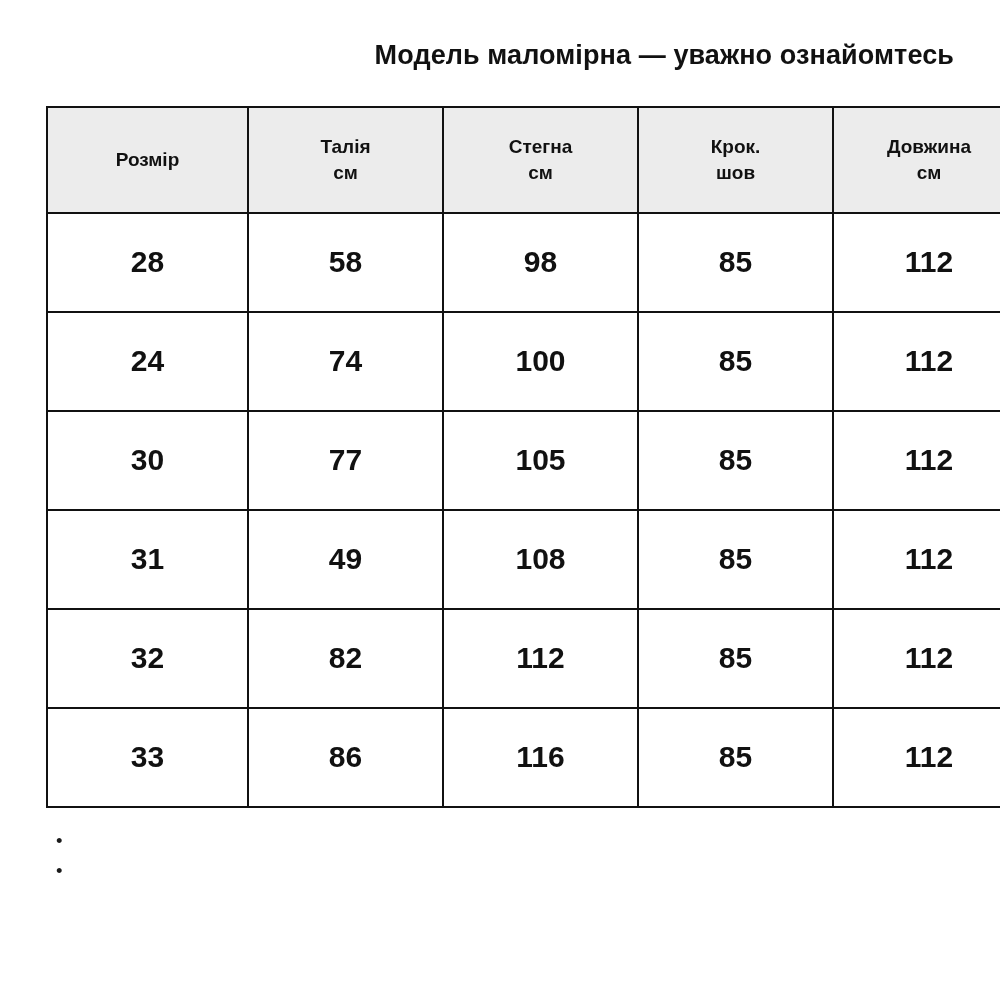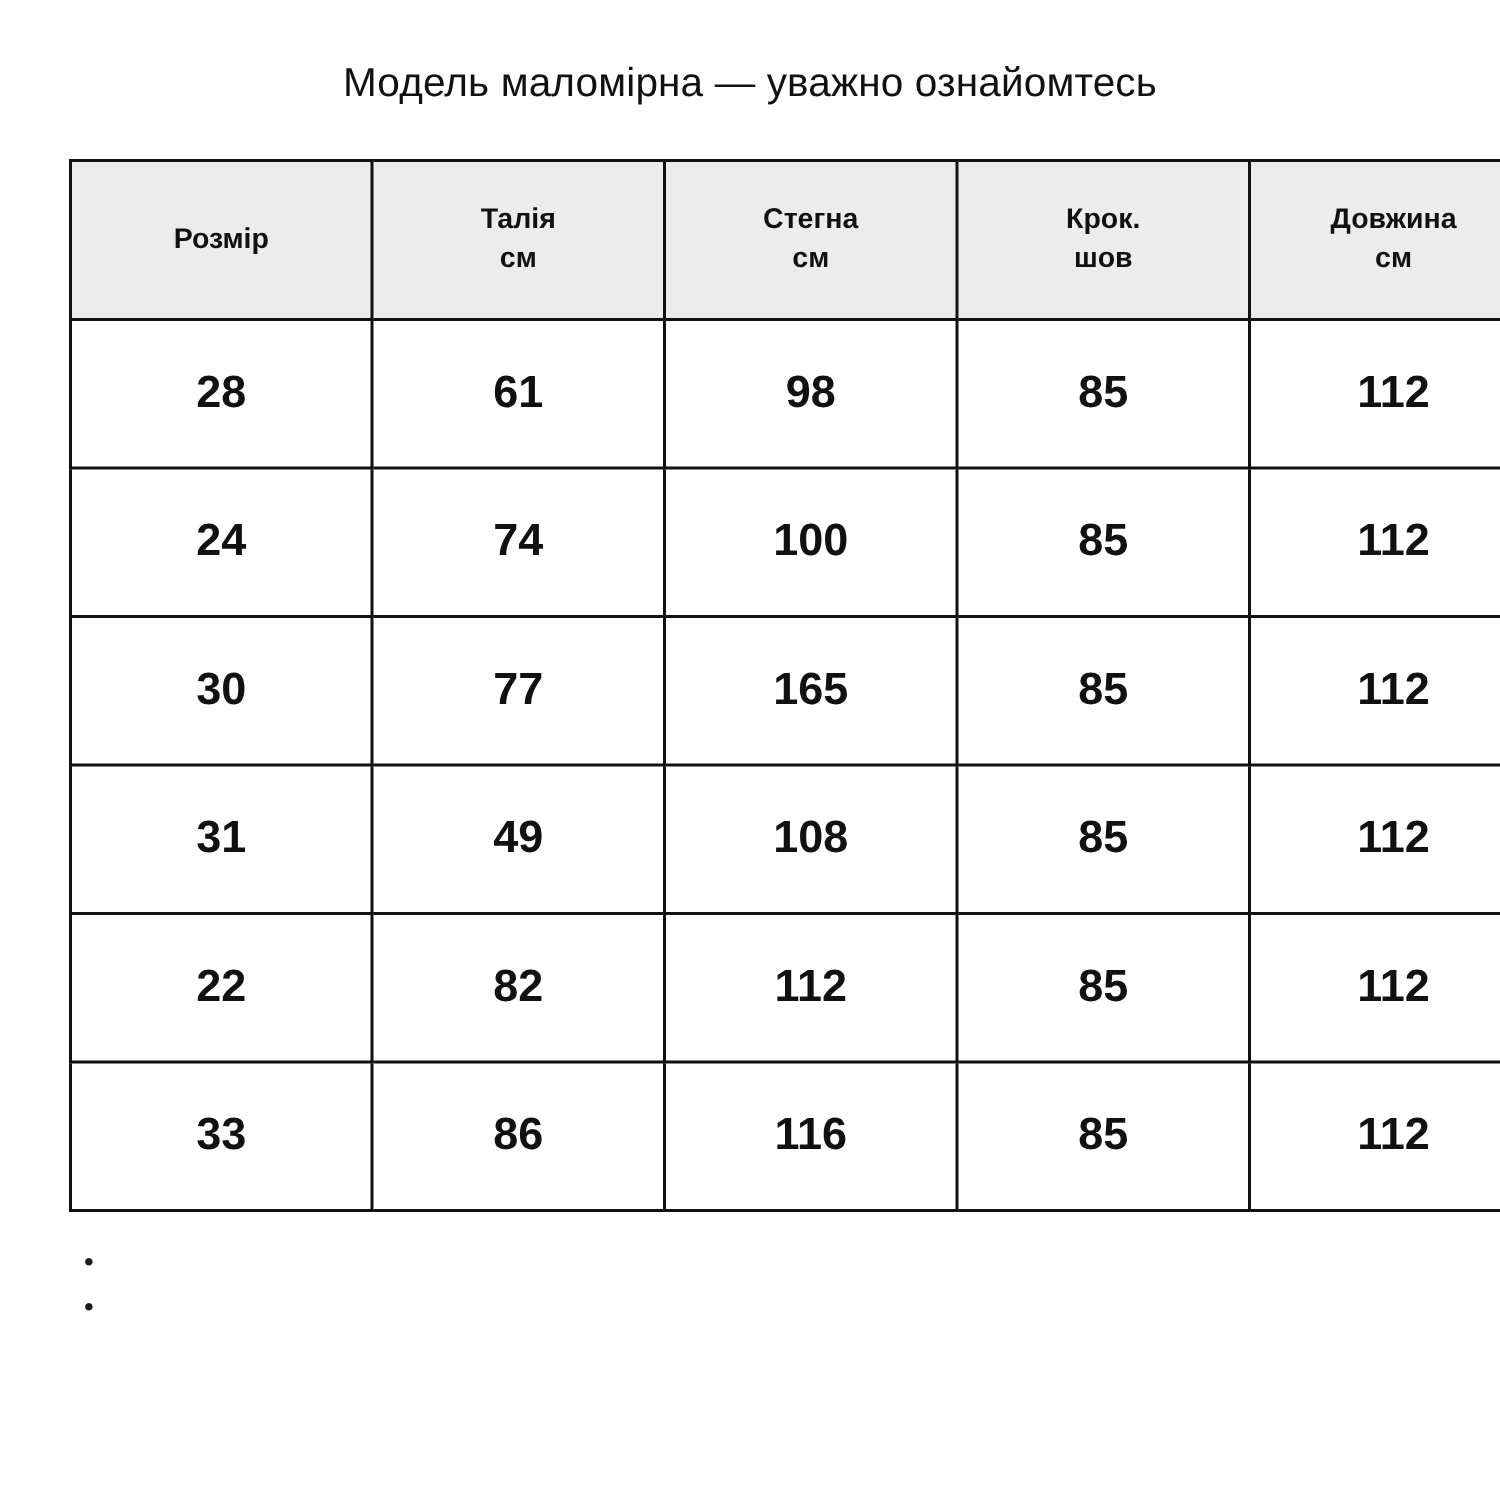--- a/index.html
+++ b/index.html
@@ -23,9 +23,9 @@
     flex-direction: column;
   }
   .title {
-    text-align: center;
+    text-align: right;
     font-size: 27px;
-    font-weight: normal;
+    font-weight: bold;
     line-height: 1.32;
     letter-spacing: 0.1px;
     color: #111111;

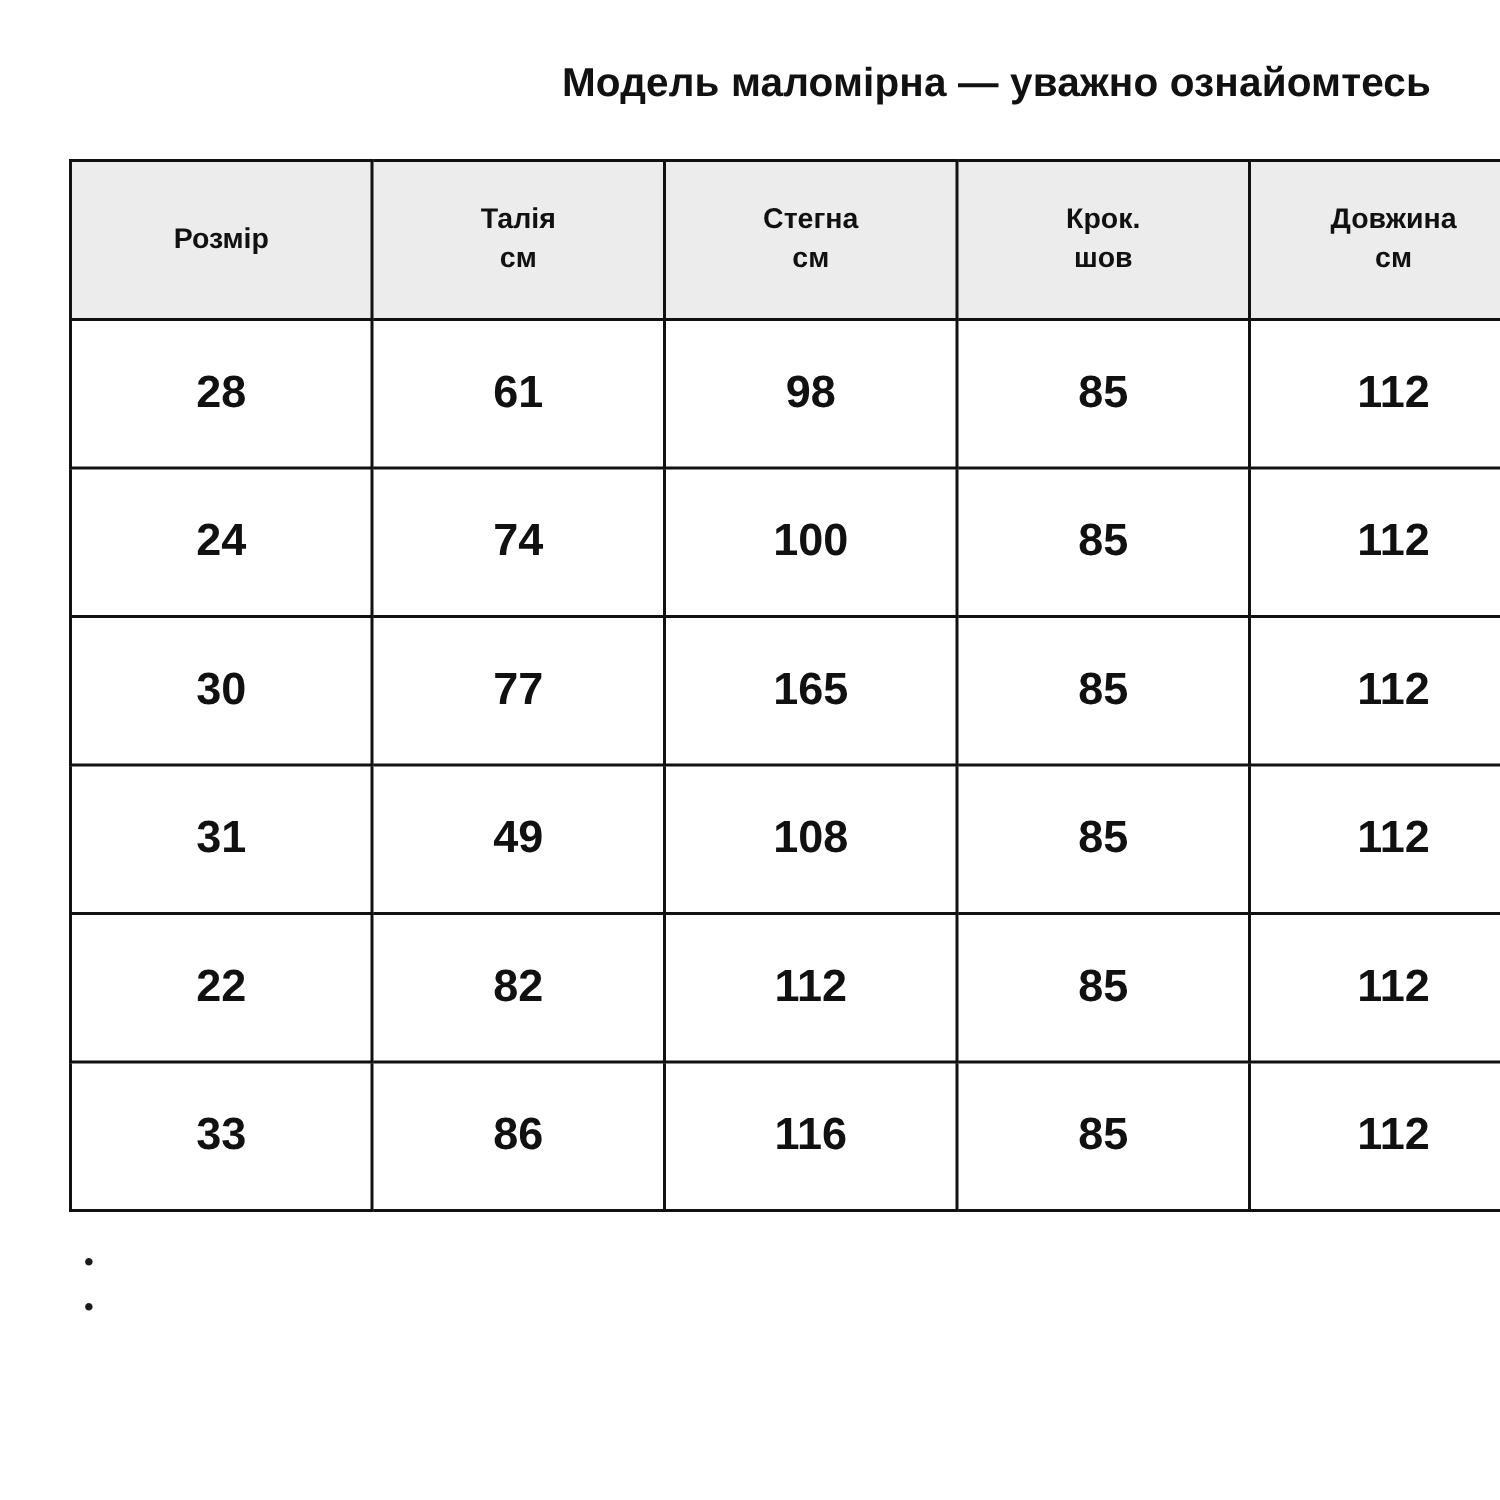--- a/index.html
+++ b/index.html
@@ -132,7 +132,7 @@
       <tbody>
         <tr>
           <td>28</td>
-          <td>61</td>
+          <td>58</td>
           <td>98</td>
           <td>85</td>
           <td>112</td>

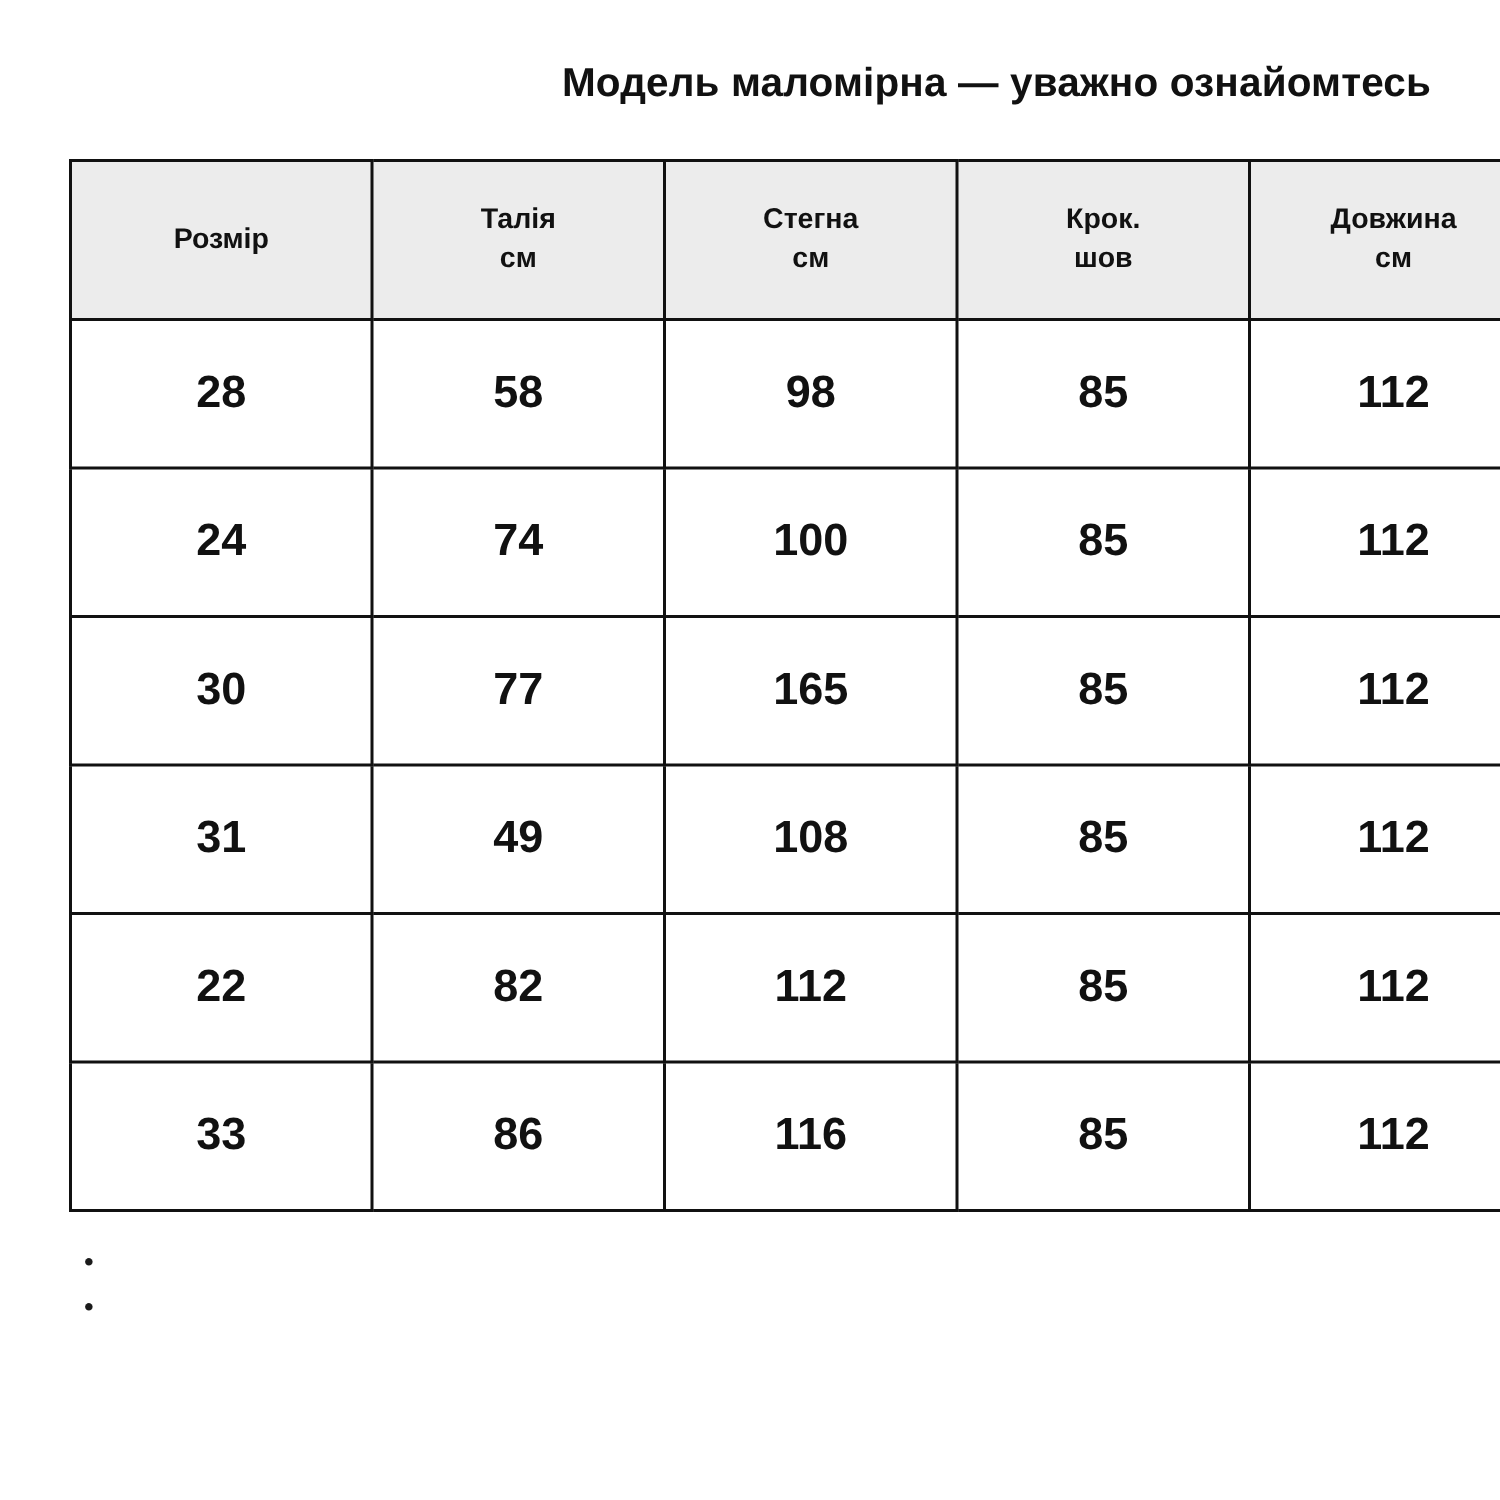--- a/index.html
+++ b/index.html
@@ -147,7 +147,7 @@
         <tr>
           <td>30</td>
           <td>77</td>
-          <td>165</td>
+          <td>105</td>
           <td>85</td>
           <td>112</td>
         </tr>

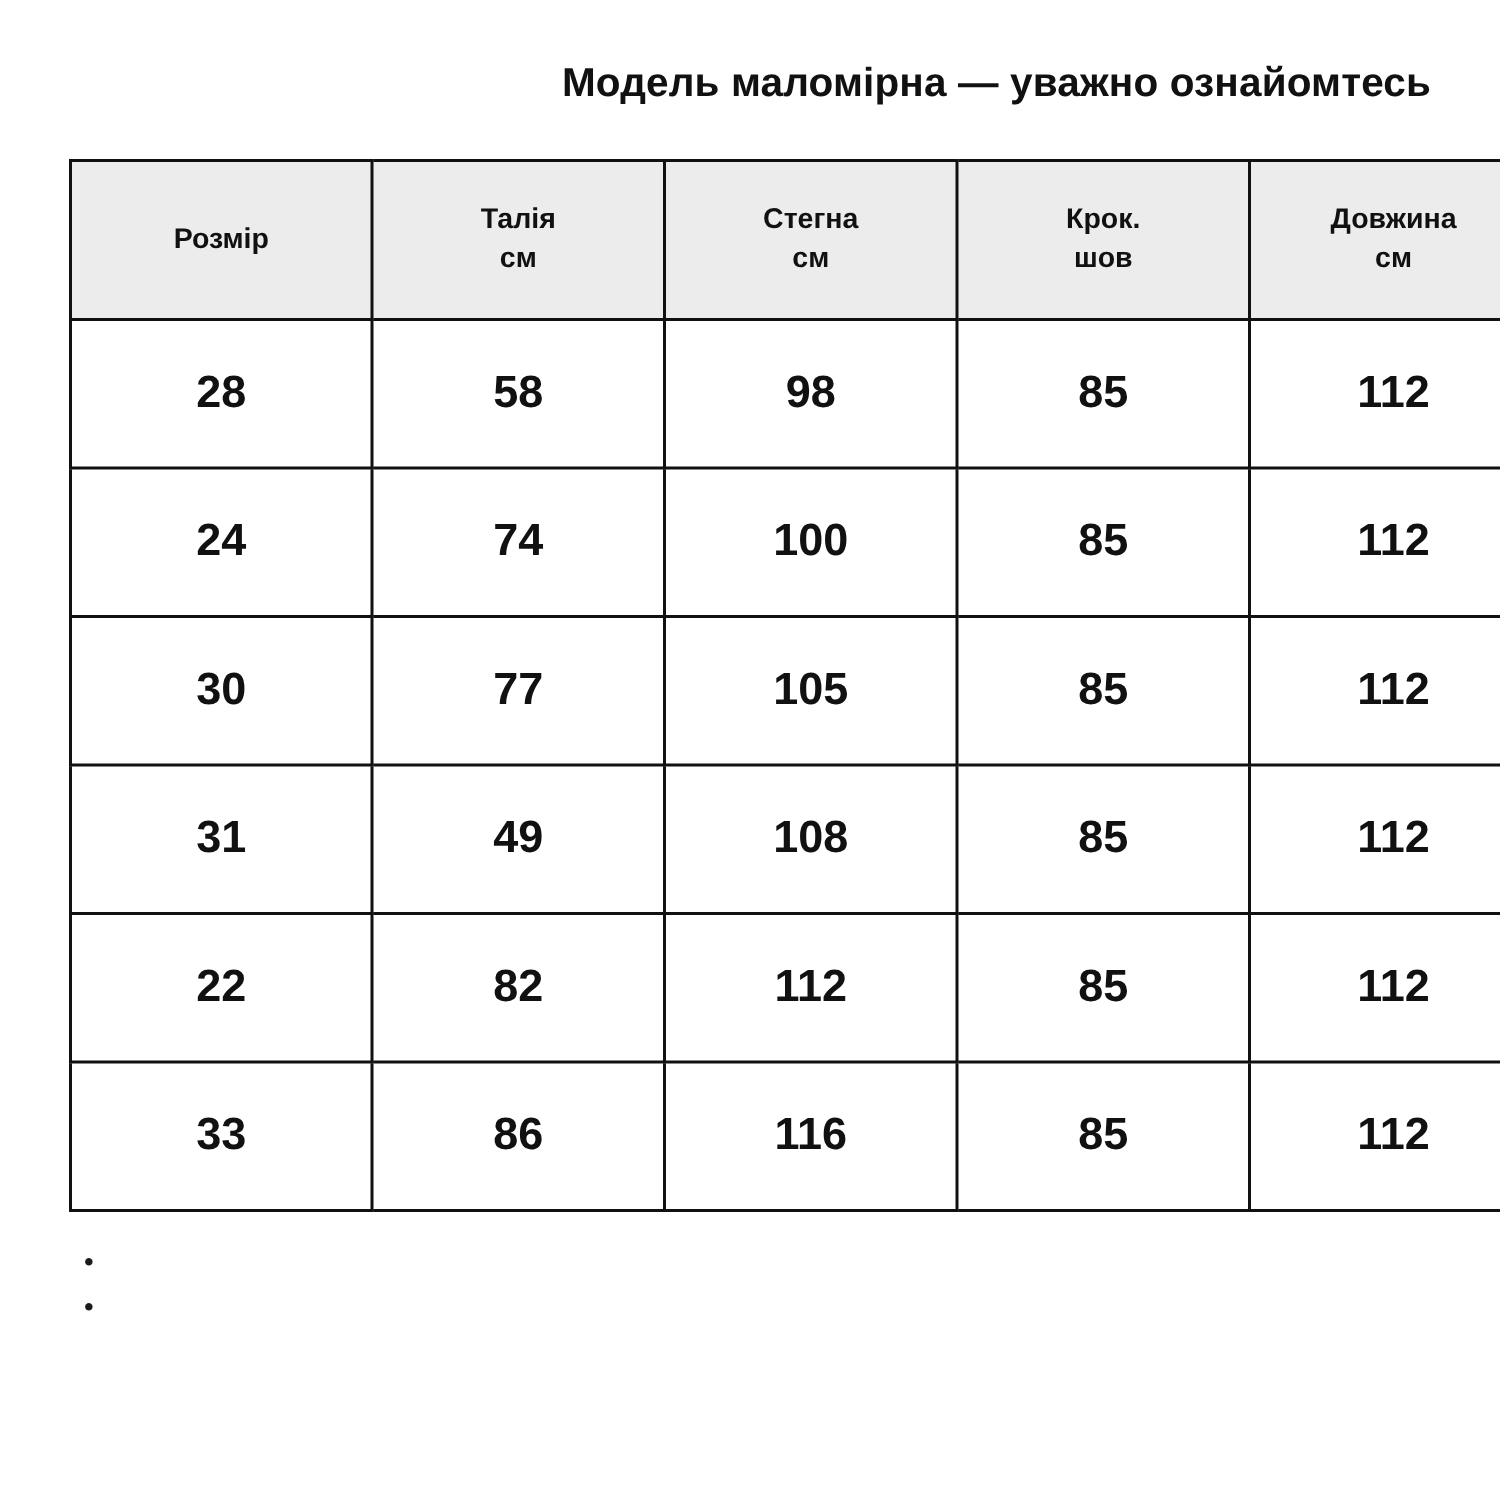--- a/index.html
+++ b/index.html
@@ -159,7 +159,7 @@
           <td>112</td>
         </tr>
         <tr>
-          <td>22</td>
+          <td>32</td>
           <td>82</td>
           <td>112</td>
           <td>85</td>

